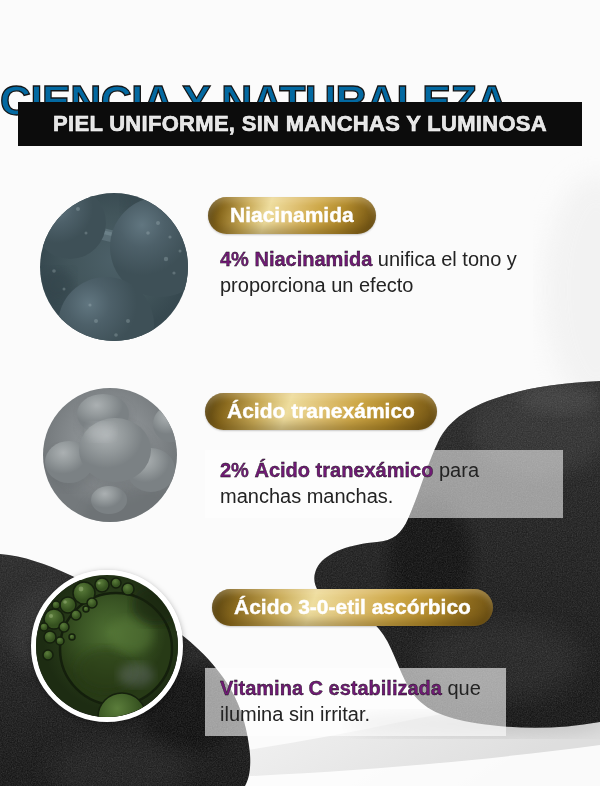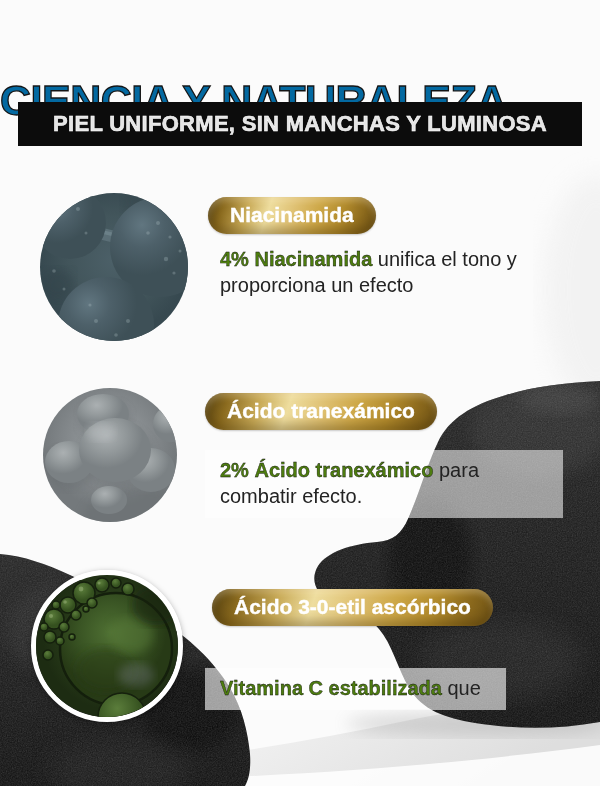--- a/index.html
+++ b/index.html
@@ -39,7 +39,7 @@
     position:absolute;font-size:20px;line-height:26px;color:#232323;
     box-sizing:border-box;
   }
-  .desc b{color:#4d7c0f;font-weight:700;-webkit-text-stroke:0.35px #0c0c0c;}
+  .desc b{color:#701a75;font-weight:700;-webkit-text-stroke:0.35px #0c0c0c;}
   .desc1{left:220px;top:246px;width:360px;}
   .desc2{left:205px;top:450px;width:358px;padding:7px 12px 9px 15px;background:rgba(255,255,255,0.55);}
   .desc3{left:205px;top:668px;width:301px;padding:7px 8px 9px 15px;background:rgba(255,255,255,0.60);}

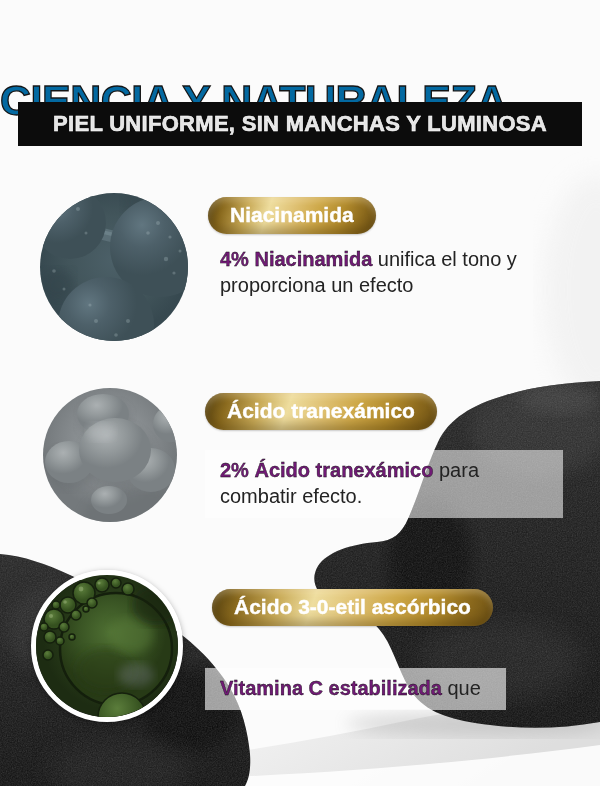--- a/index.html
+++ b/index.html
@@ -205,7 +205,7 @@
   <div class="badge badge2">Ácido tranexámico</div>
   <div class="desc desc2">
     <div><b>2% Ácido tranexámico</b><span> para</span></div>
-    <div><b></b><span>combatir efecto.</span></div>
+    <div><b></b><span>manchas manchas.</span></div>
   </div>
 
   <div class="circle circle3">

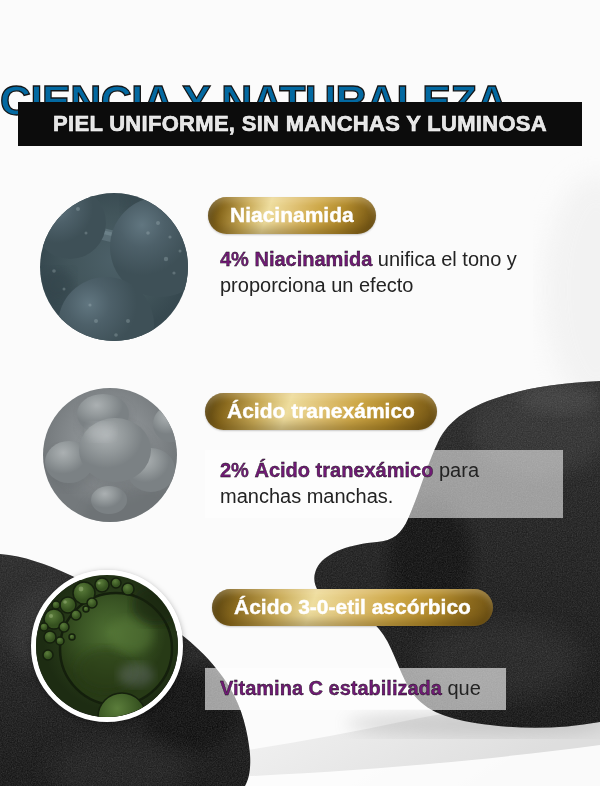--- a/index.html
+++ b/index.html
@@ -265,6 +265,7 @@
   <div class="badge badge3">Ácido 3-0-etil ascórbico</div>
   <div class="desc desc3">
     <div><b>Vitamina C estabilizada</b><span> que</span></div>
+    <div><b></b><span>ilumina sin irritar.</span></div>
   </div>
 
 </div>

